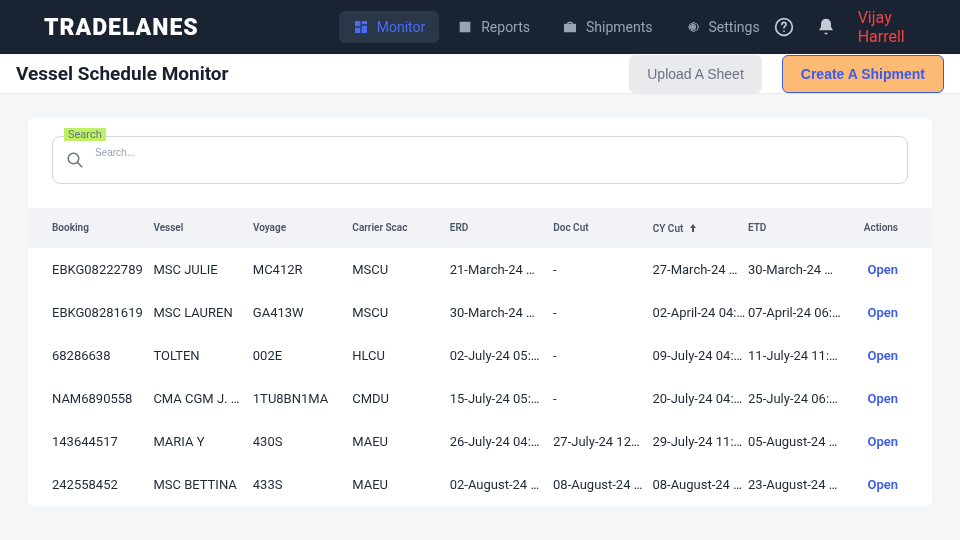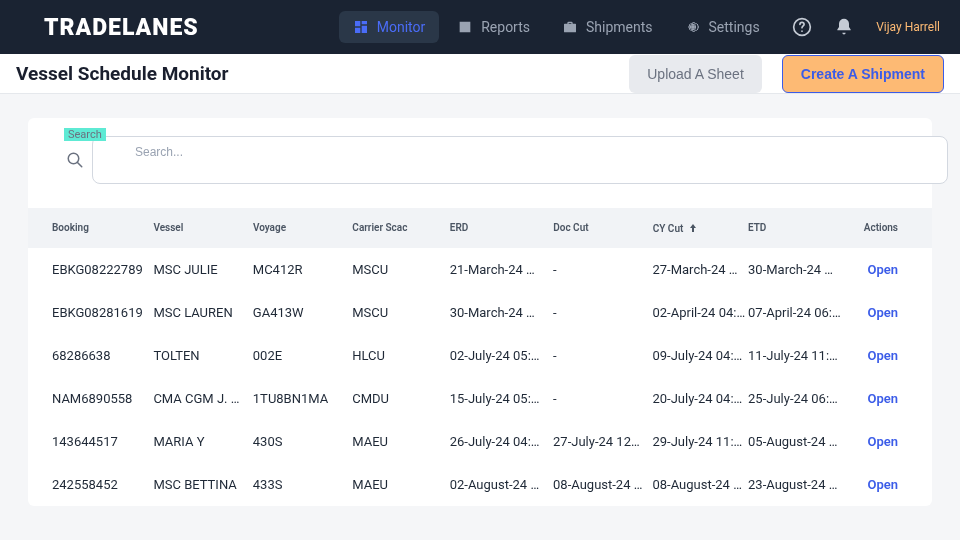--- a/index.html
+++ b/index.html
@@ -14,7 +14,7 @@
     .nav-icon { display: inline-flex; width: 16px; height: 16px; color: #9aa3b2; }
     .topbar-right { margin-left: auto; display: flex; align-items: center; gap: 22px; color: #c5cbd5; }
     .icon-btn { display: inline-flex; width: 20px; height: 20px; cursor: pointer; }
-    .username { font-size: 12px; color: #fdba74; }
+    .username { font-size: 16px; color: #ef4444; }
     
     .subheader { background: #fff; height: 40px; display: flex; align-items: center; padding: 0 16px; border-bottom: 1px solid #e5e8ec; }
     .page-title { font-size: 19px; font-weight: 700; color: #1a1f2e; }

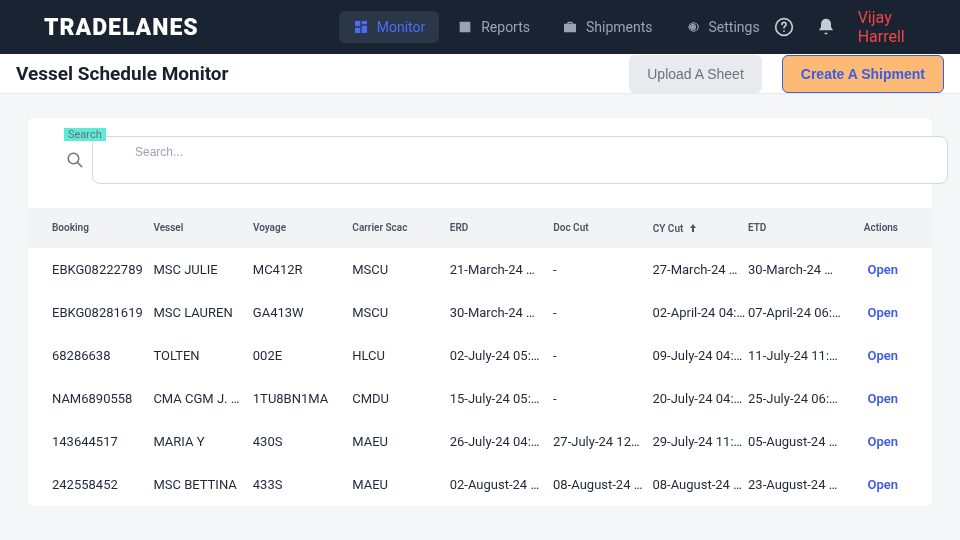--- a/index.html
+++ b/index.html
@@ -28,7 +28,7 @@
     
     .search-wrap { padding: 0 24px 24px; }
     .search-field { position: relative; }
-    .search-label { position: absolute; top: -8px; left: 12px; background: #5eead4; padding: 0 4px; font-size: 11px; color: #6b7280; z-index: 1; }
+    .search-label { position: absolute; top: -8px; left: 12px; background: #bef264; padding: 0 4px; font-size: 11px; color: #6b7280; z-index: 1; }
     .search-input { width: 100%; height: 48px; border: 1px solid #d3d8e0; border-radius: 8px; padding: 0 14px 16px 42px; font-size: 12px; outline: none; color: #374151; margin-left: 40px; }
     .search-input::placeholder { color: #9aa3b2; }
     .search-icon { position: absolute; left: 14px; top: 50%; transform: translateY(-50%); width: 18px; height: 18px; color: #6b7280; }

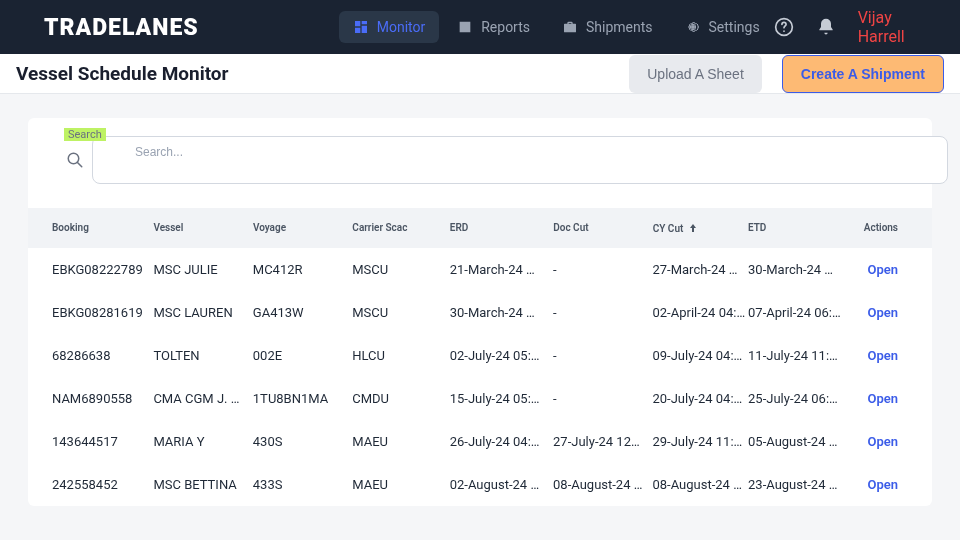--- a/index.html
+++ b/index.html
@@ -29,7 +29,7 @@
     .search-wrap { padding: 0 24px 24px; }
     .search-field { position: relative; }
     .search-label { position: absolute; top: -8px; left: 12px; background: #bef264; padding: 0 4px; font-size: 11px; color: #6b7280; z-index: 1; }
-    .search-input { width: 100%; height: 48px; border: 1px solid #d3d8e0; border-radius: 8px; padding: 0 14px 16px 42px; font-size: 12px; outline: none; color: #374151; margin-left: 40px; }
+    .search-input { width: 100%; height: 48px; border: 1px solid #d3d8e0; border-radius: 8px; padding: 0 14px 16px 42px; font-size: 10px; outline: none; color: #374151; }
     .search-input::placeholder { color: #9aa3b2; }
     .search-icon { position: absolute; left: 14px; top: 50%; transform: translateY(-50%); width: 18px; height: 18px; color: #6b7280; }
     

